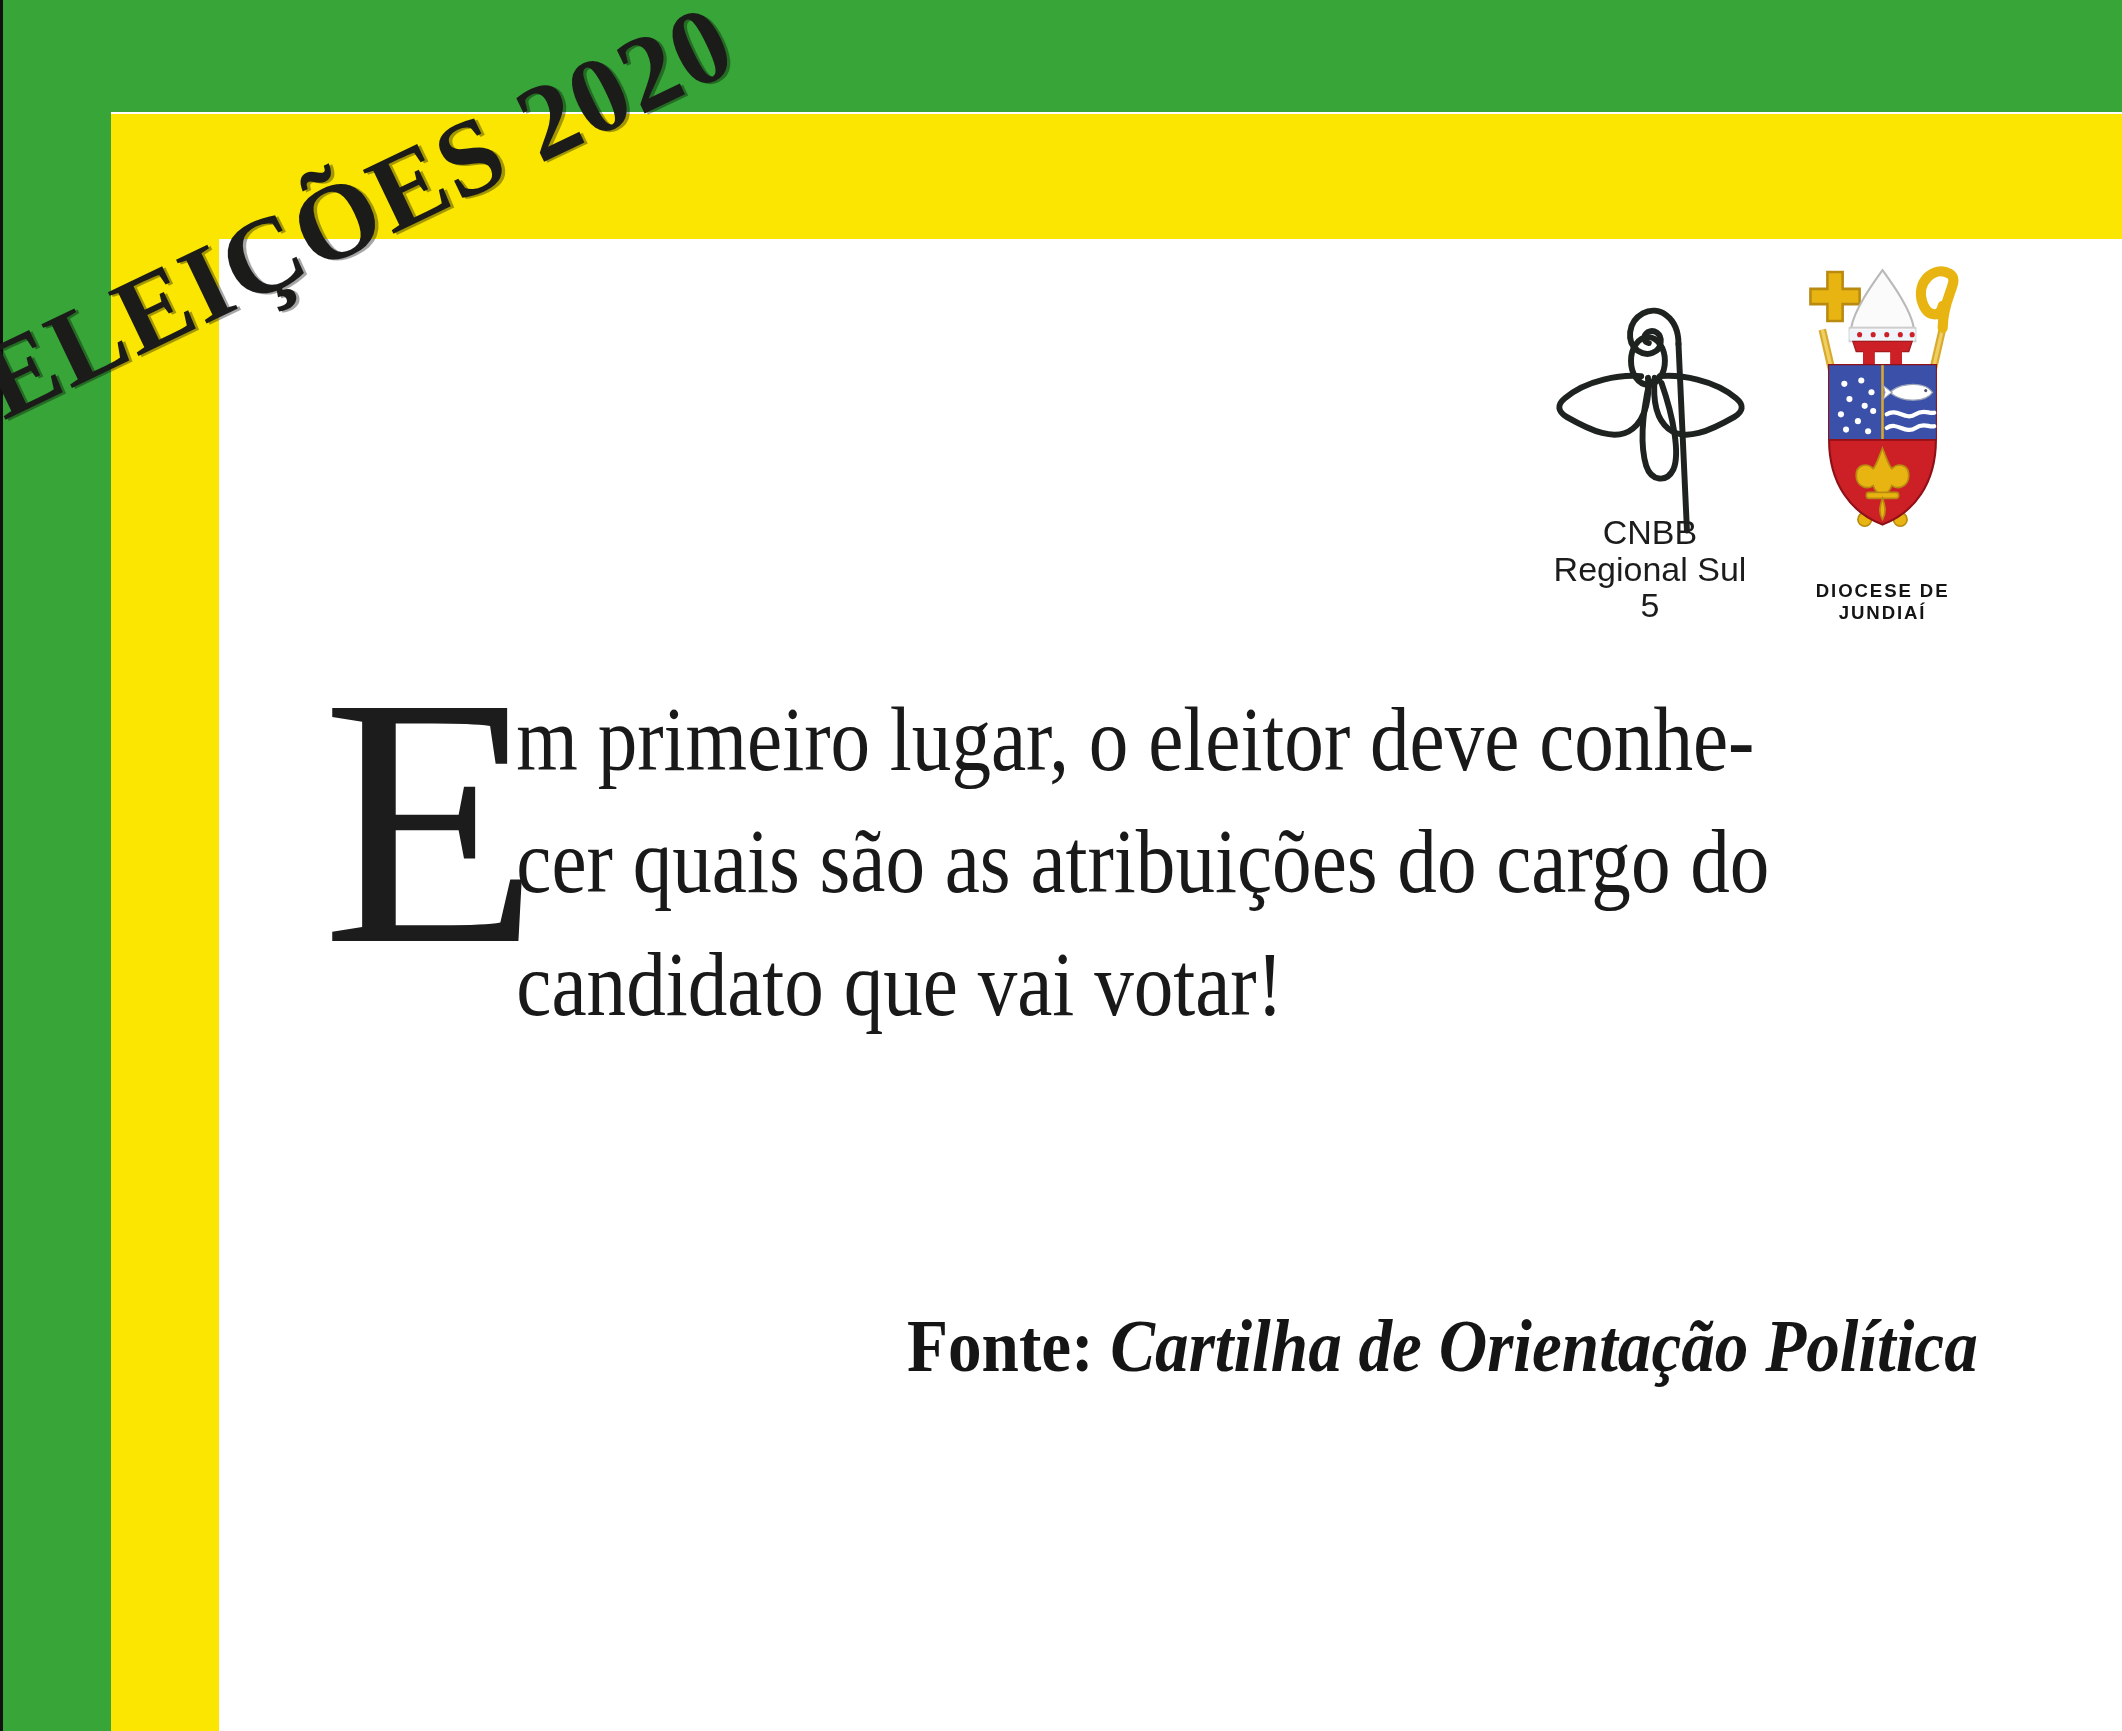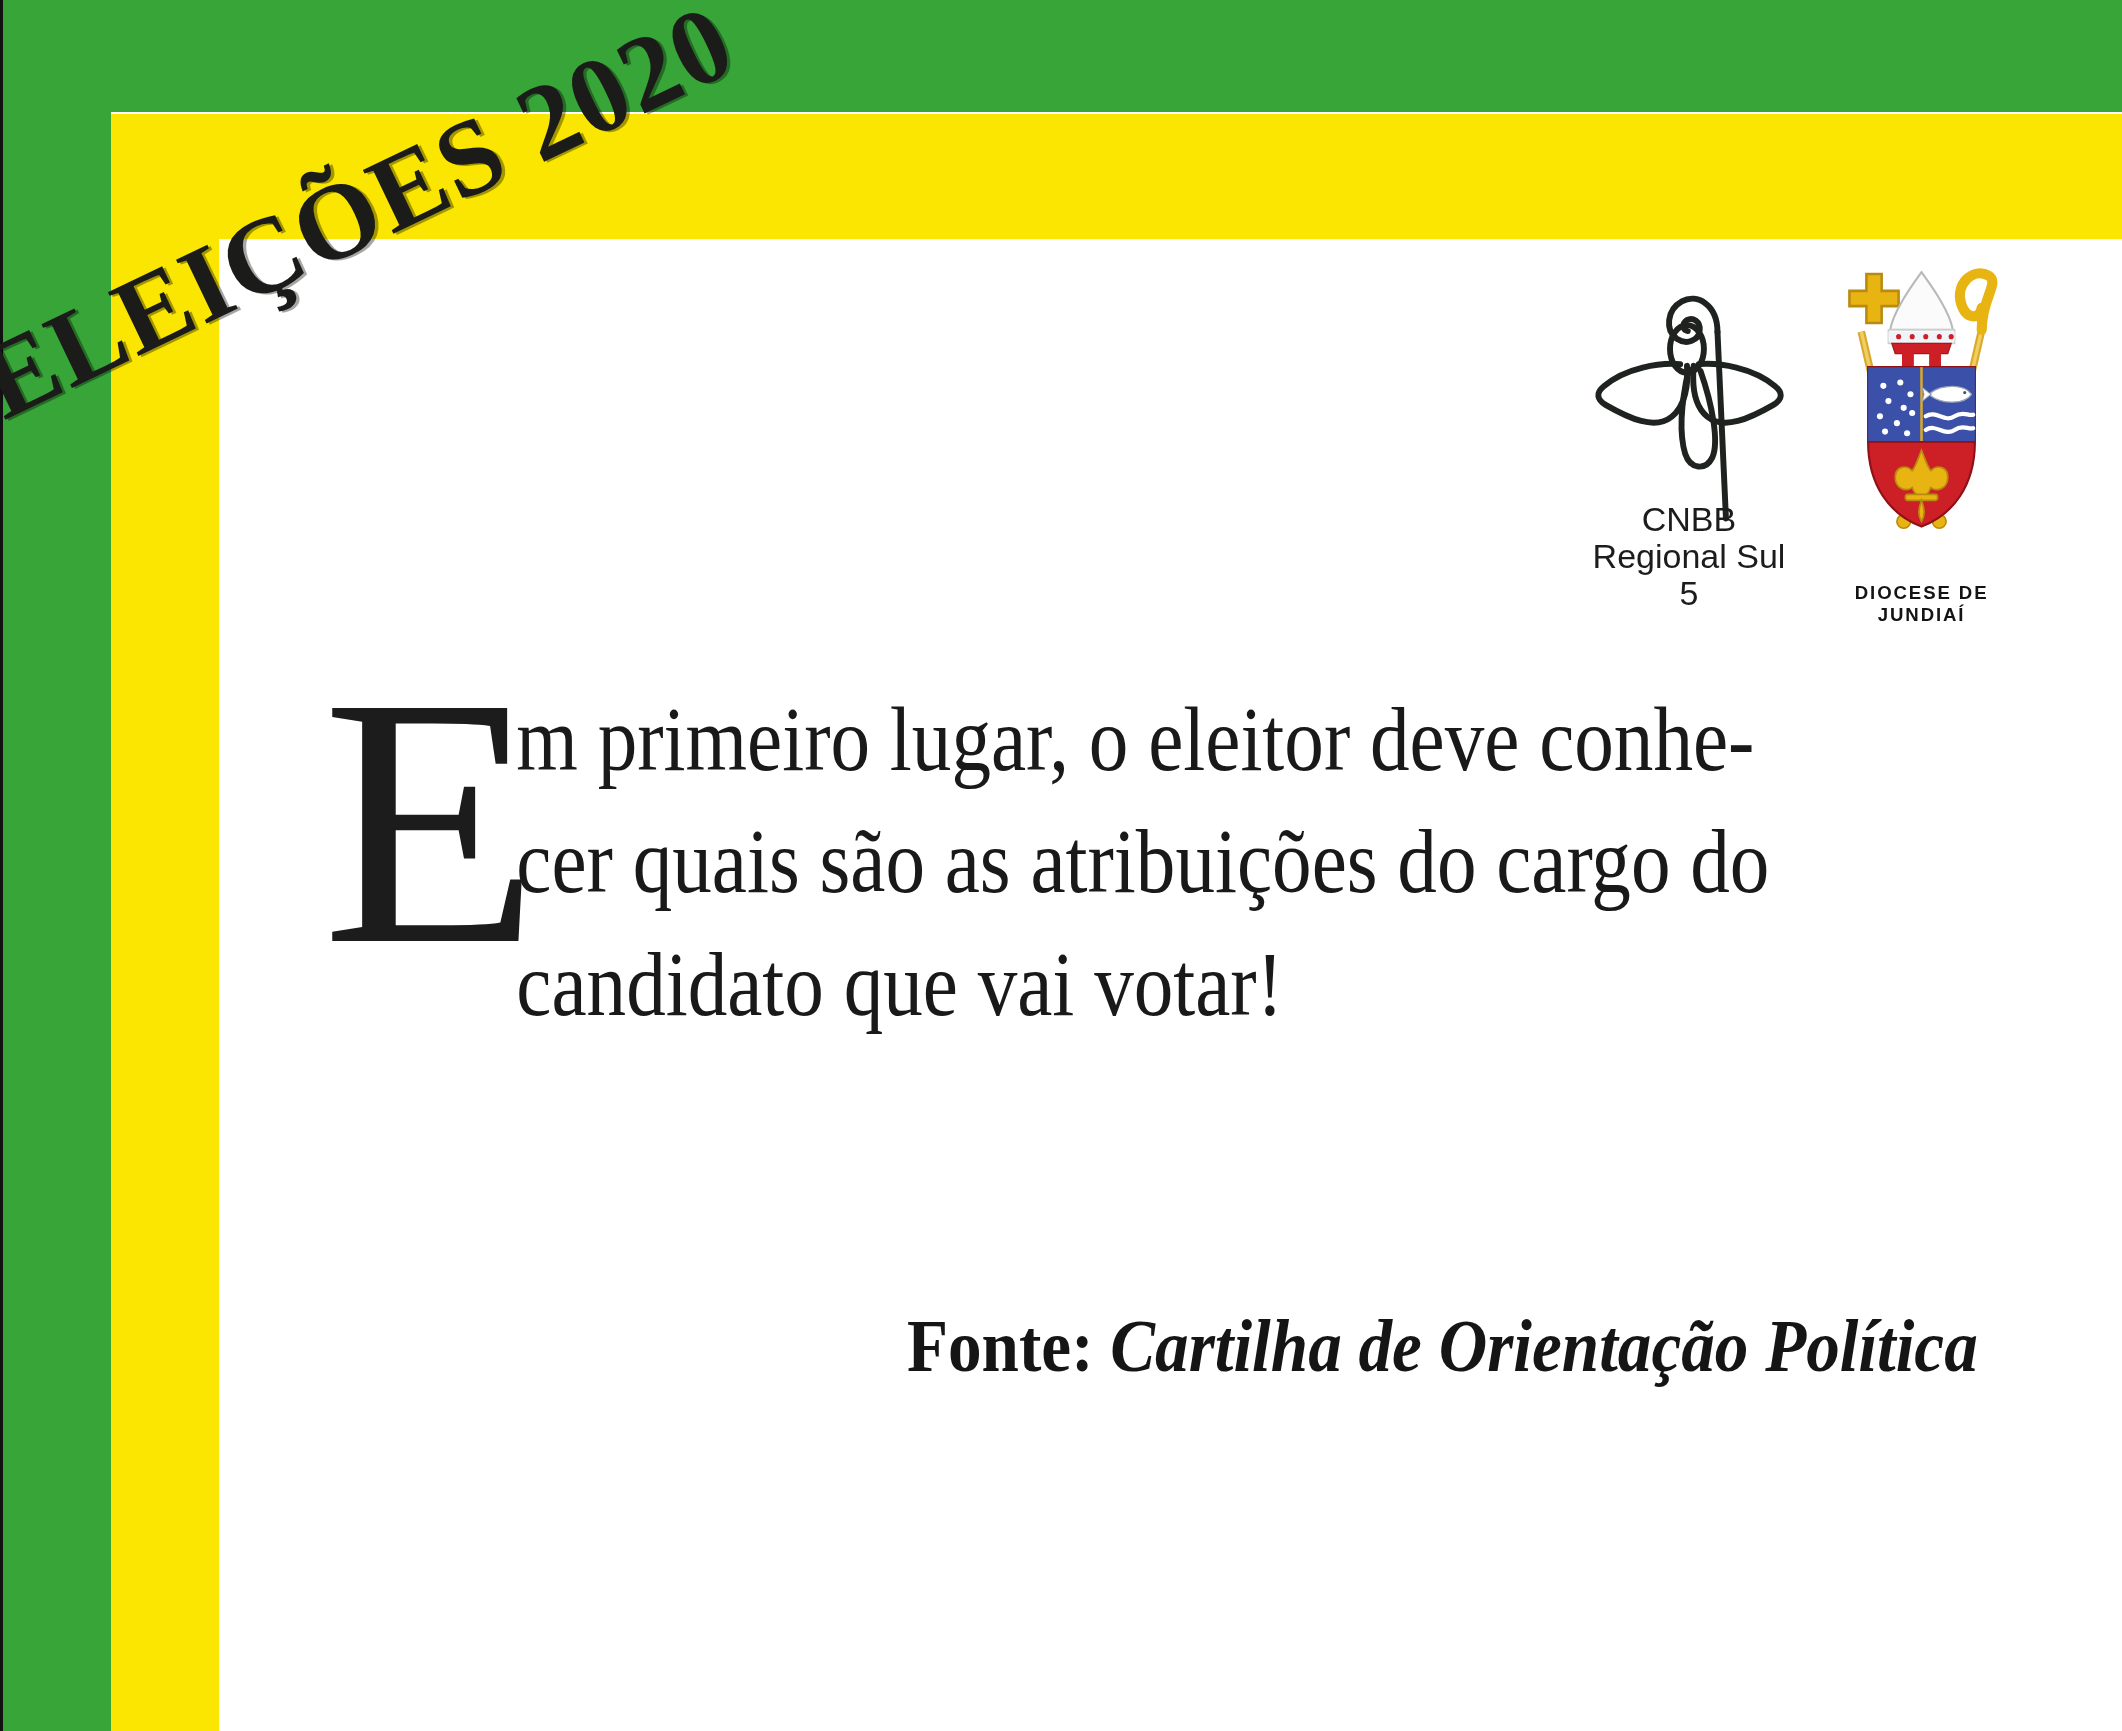--- a/index.html
+++ b/index.html
@@ -74,12 +74,12 @@
   
   .logo-row {
     position: absolute;
-    left: 1585px;
+    left: 1546px;
     top: 268px;
     width: 500px;
     height: 356px;
     display: flex;
-    align-items: center;
+    align-items: flex-end;
     gap: 18.6px;
     z-index: 30;
   }

